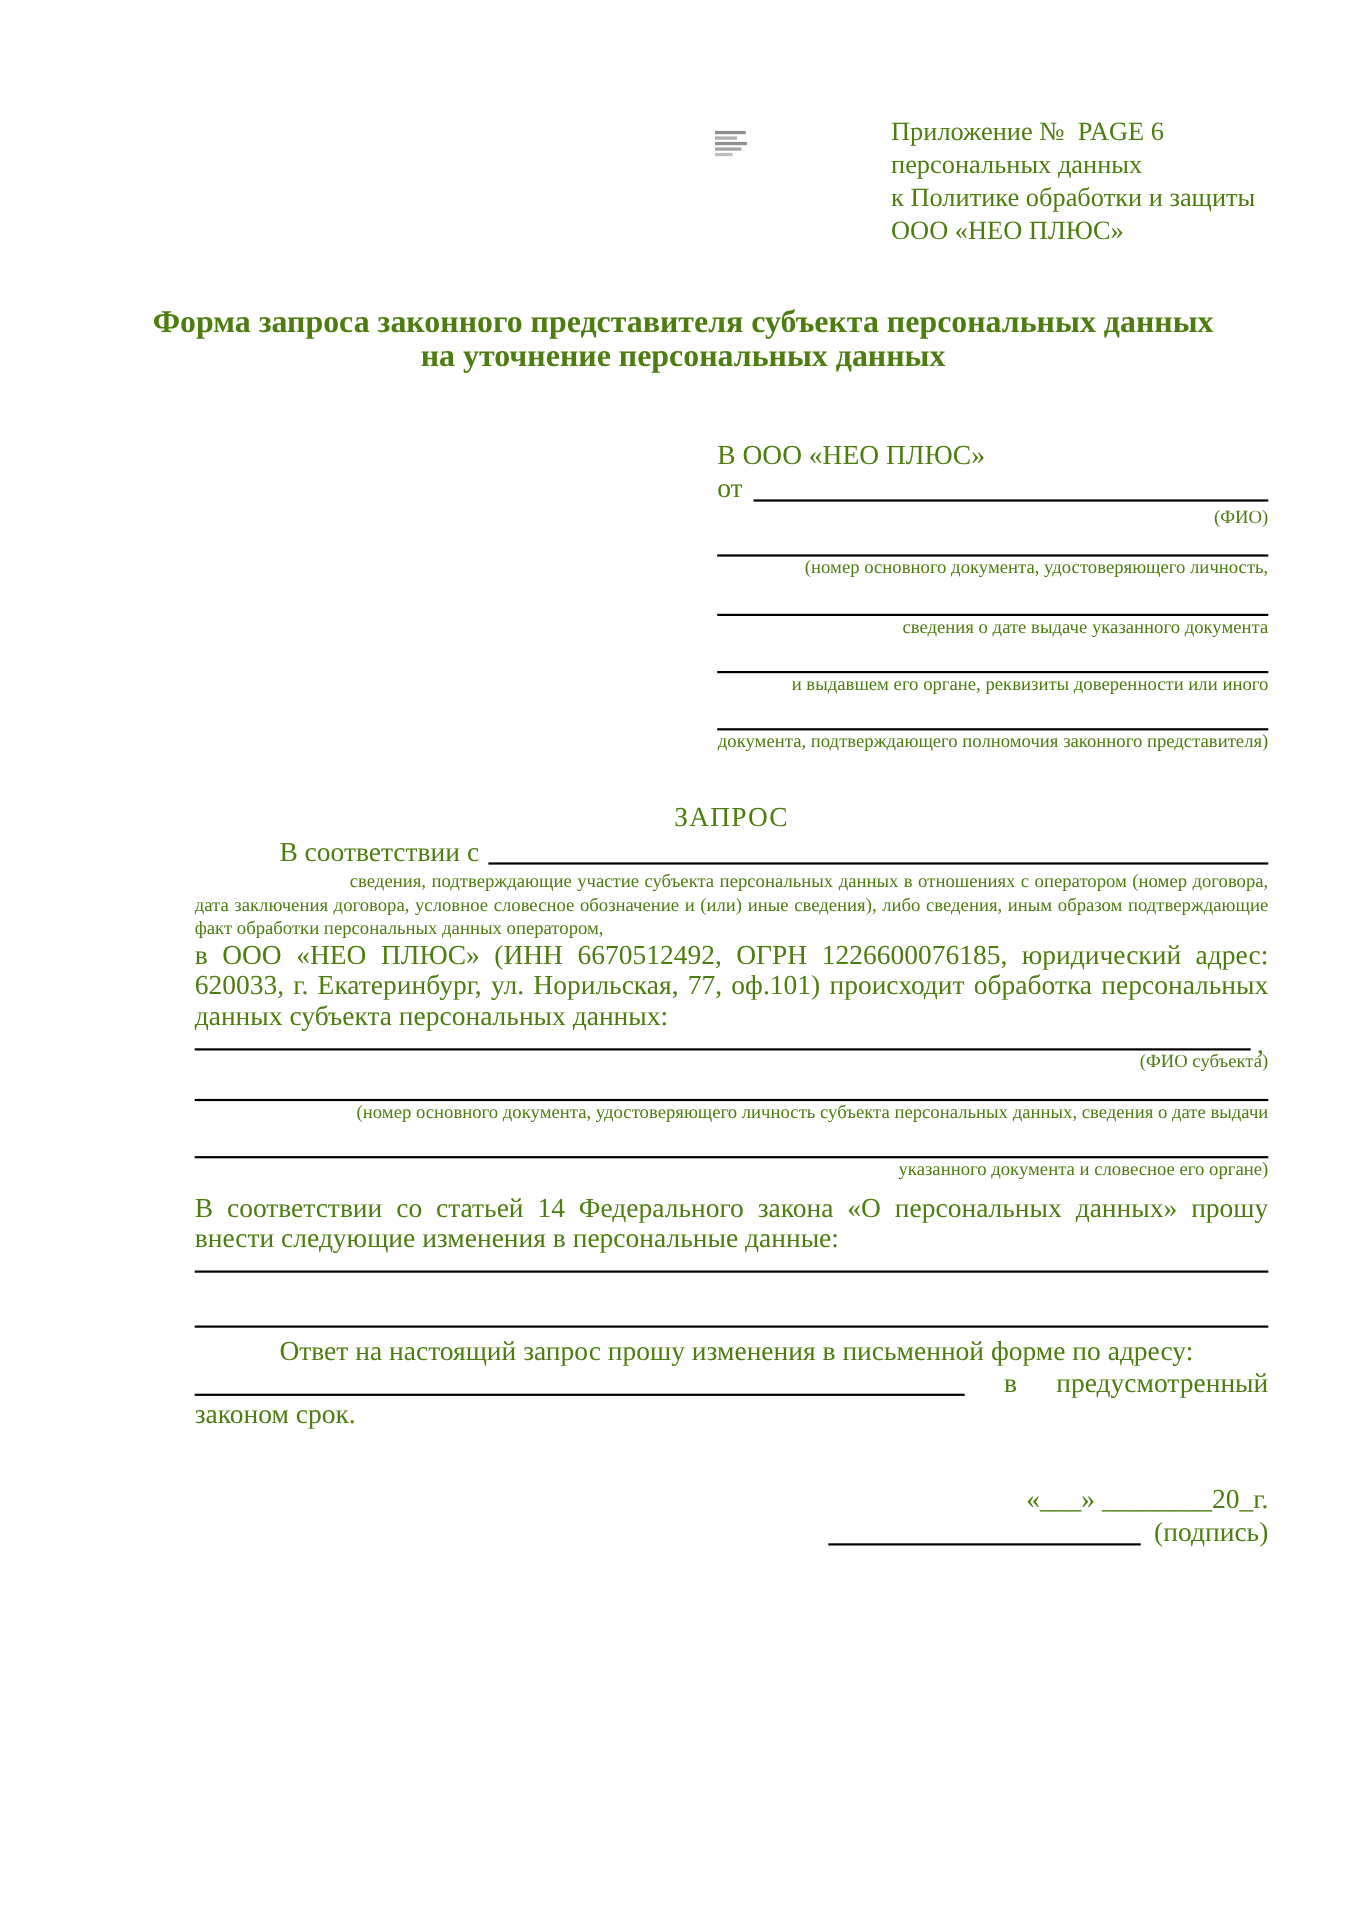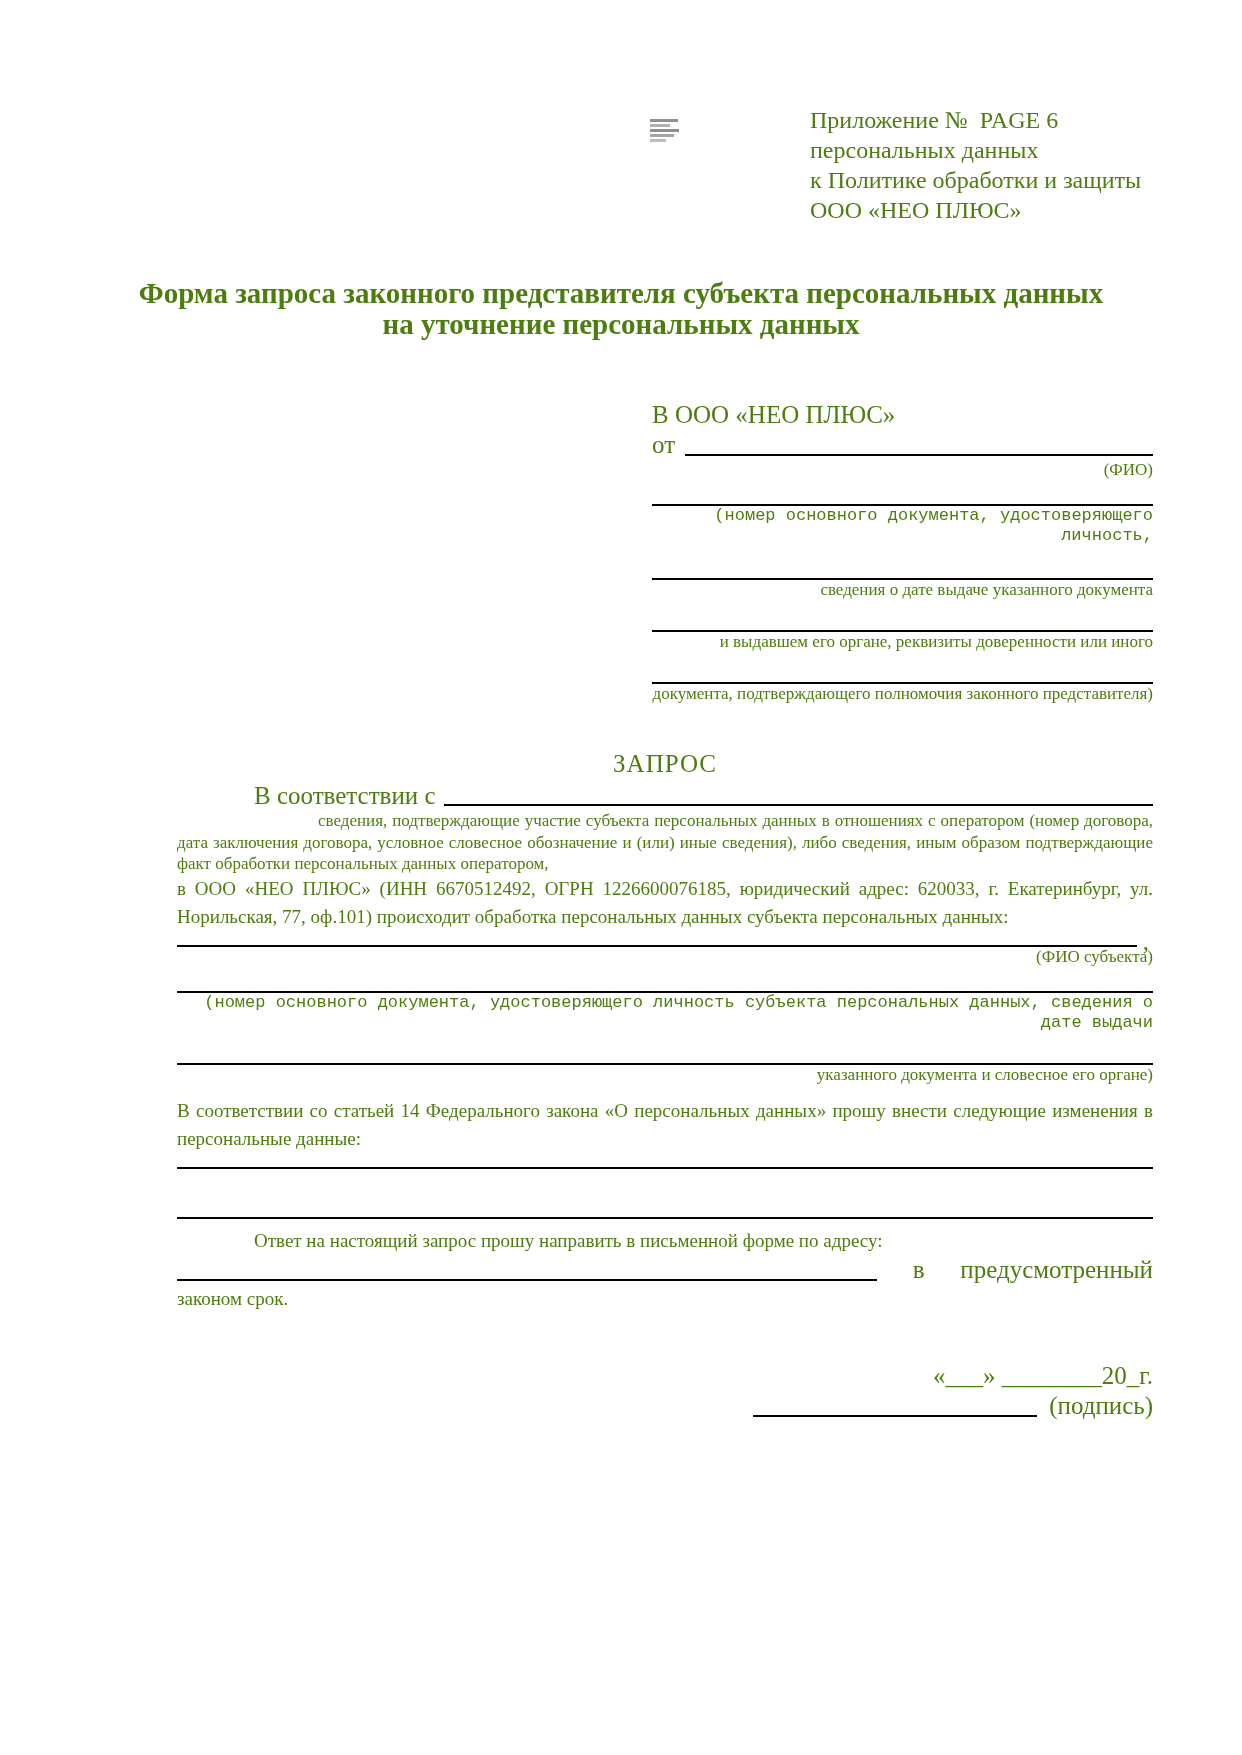--- a/index.html
+++ b/index.html
@@ -31,7 +31,7 @@
   .fill { flex:1 1 auto; border-bottom:2px solid #000; margin-bottom:4px; }
   .caption { font-size:17px; line-height:20px; text-align:right; }
   .blank-row { border-top:2px solid #000; }
-  .blank-row.g1 { margin-top:24px;font-family:Liberation Mono, monospace; }
+  .blank-row.g1 { margin-top:24px; }
   .blank-row.g2 { margin-top:32px; }
   .blank-row.g3 { margin-top:30px; }
   .blank-row.g4 { margin-top:30px; }

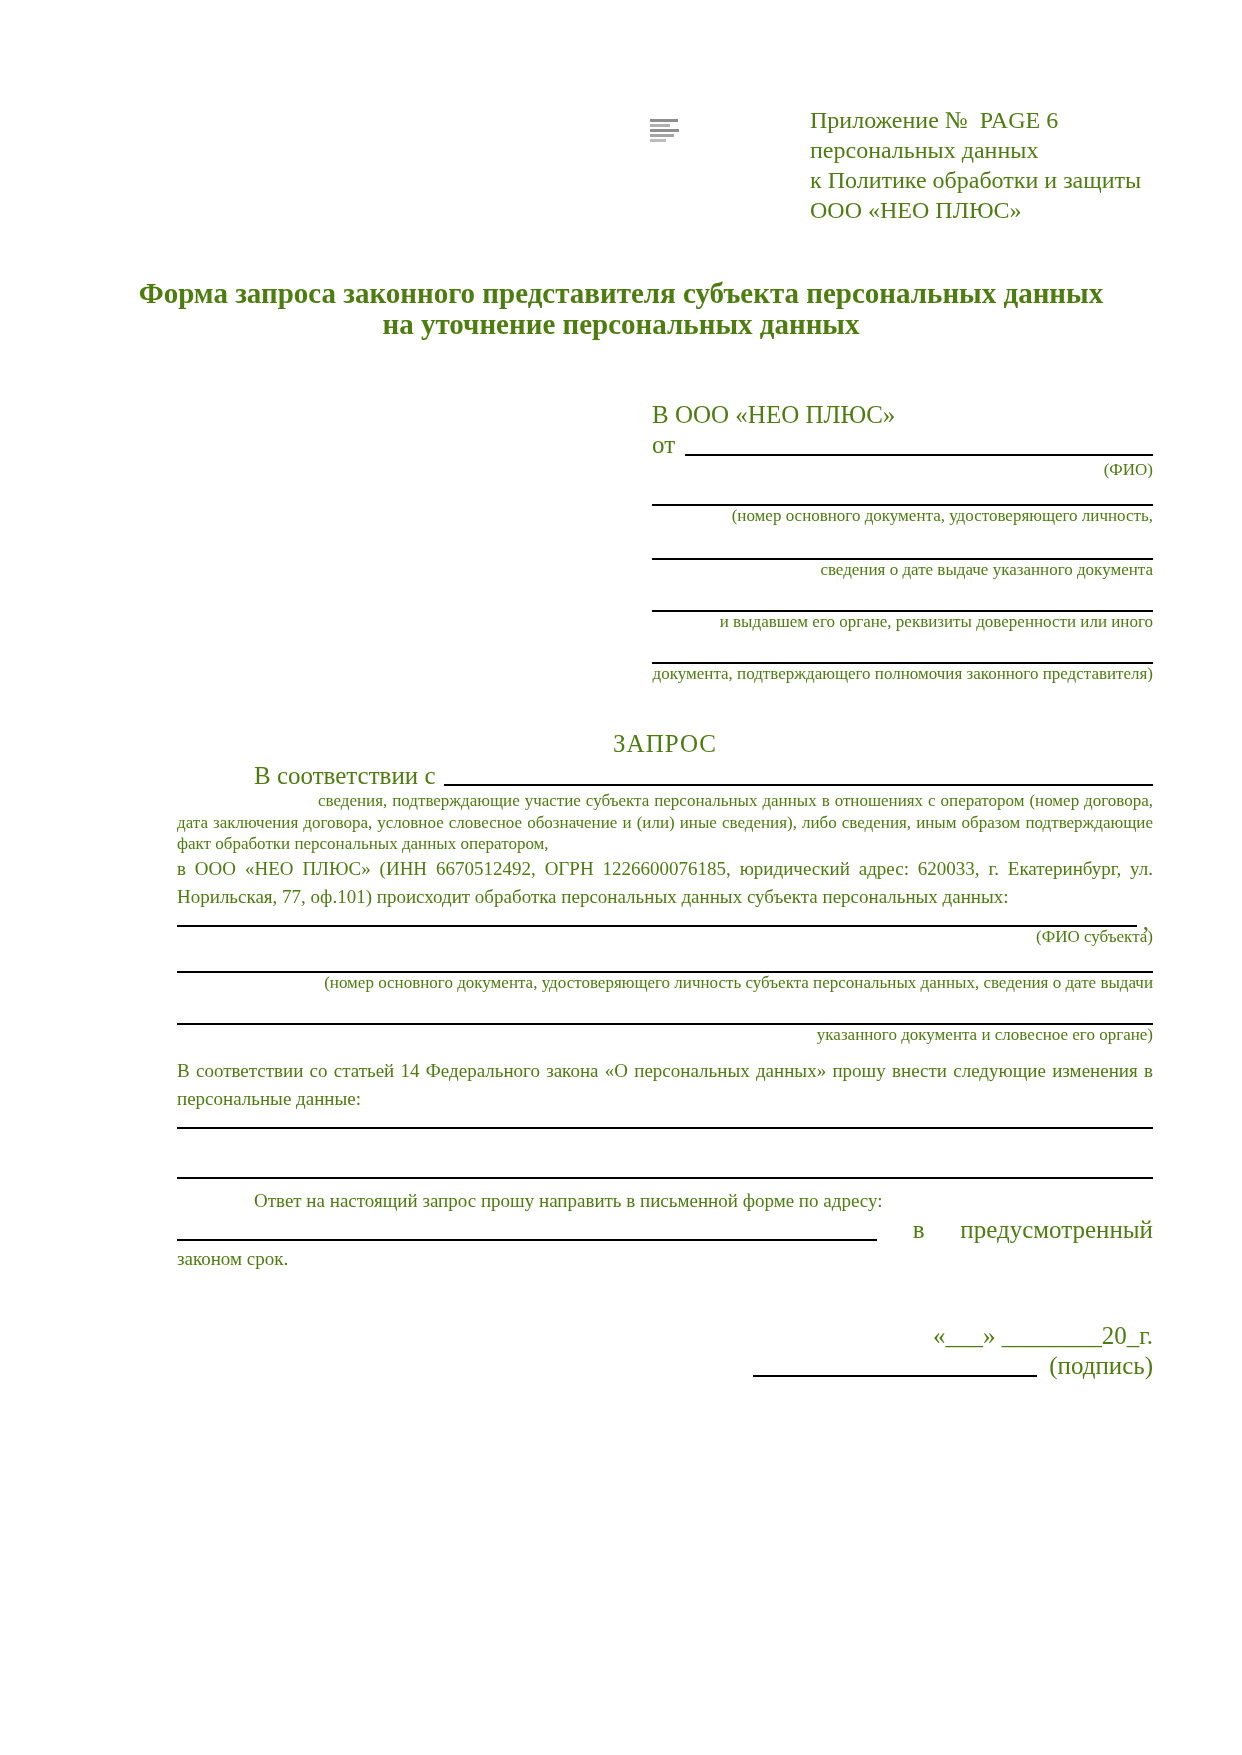--- a/index.html
+++ b/index.html
@@ -41,7 +41,7 @@
   .intro-line { display:flex; margin-top:4px; font-size:25px; line-height:28px; }
   .intro-line .label { white-space:nowrap; padding-left:77px; padding-right:8px; }
   .footnote { font-size:17px; line-height:21.5px; text-align:justify; text-indent:141px; }
-  .body-par { font-size:19px; line-height:28px; text-align:justify; }
+  .body-par { font-size:25px; line-height:28px; text-align:justify; }
   .subject-line { position:relative; display:flex; height:16px; margin-right:16px; }
   .subject-line .fill { margin-bottom:0; }
   .subject-line .comma { position:absolute; right:-12px; bottom:-7px; font-size:25px; line-height:25px; }

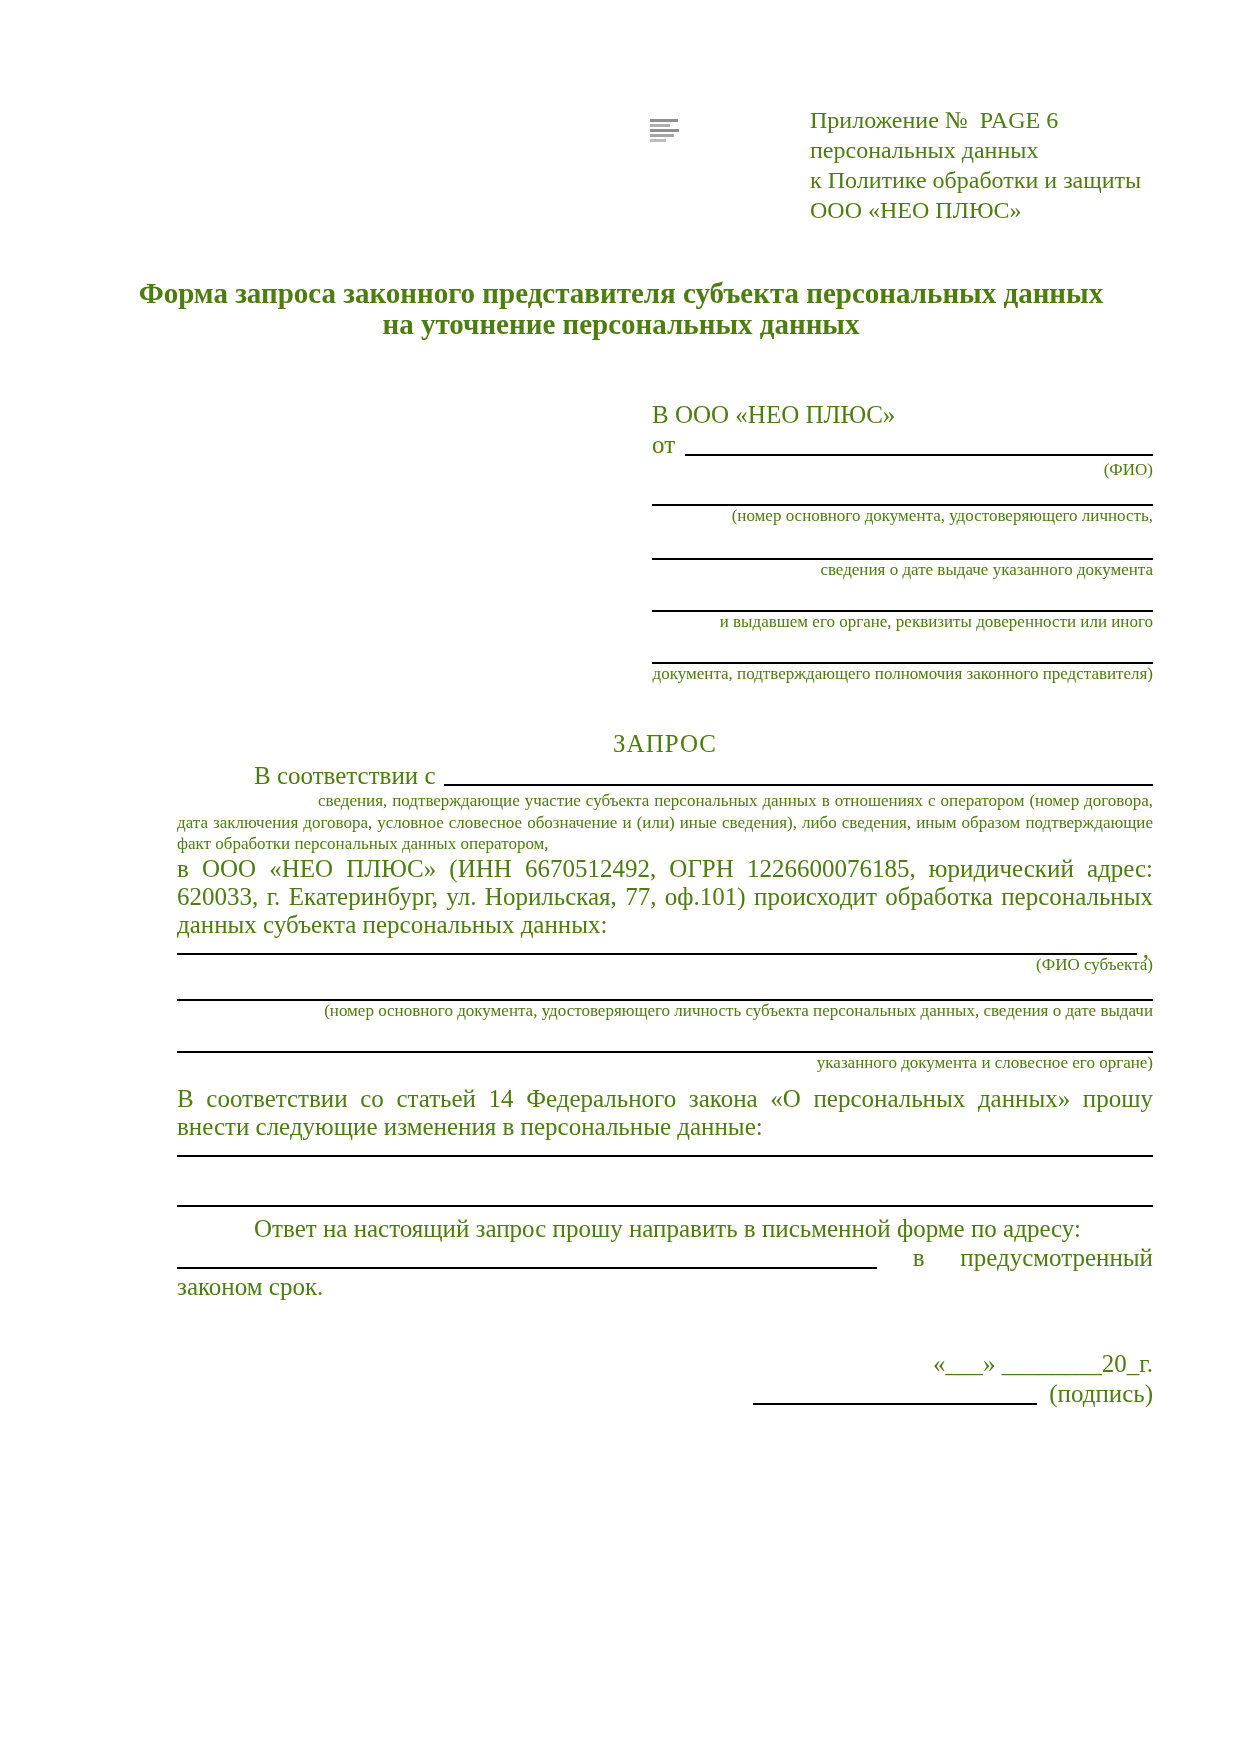--- a/index.html
+++ b/index.html
@@ -140,7 +140,7 @@
     <div class="rule a"></div>
     <div class="rule b"></div>
 
-    <div class="body-par answer-par">Ответ на настоящий запрос прошу направить в письменной форме по адресу:</div>
+    <div class="body-par answer-par">Ответ на настоящий запрос прошу изменения в письменной форме по адресу:</div>
 
     <div class="answer-line">
       <span class="fill"></span>

